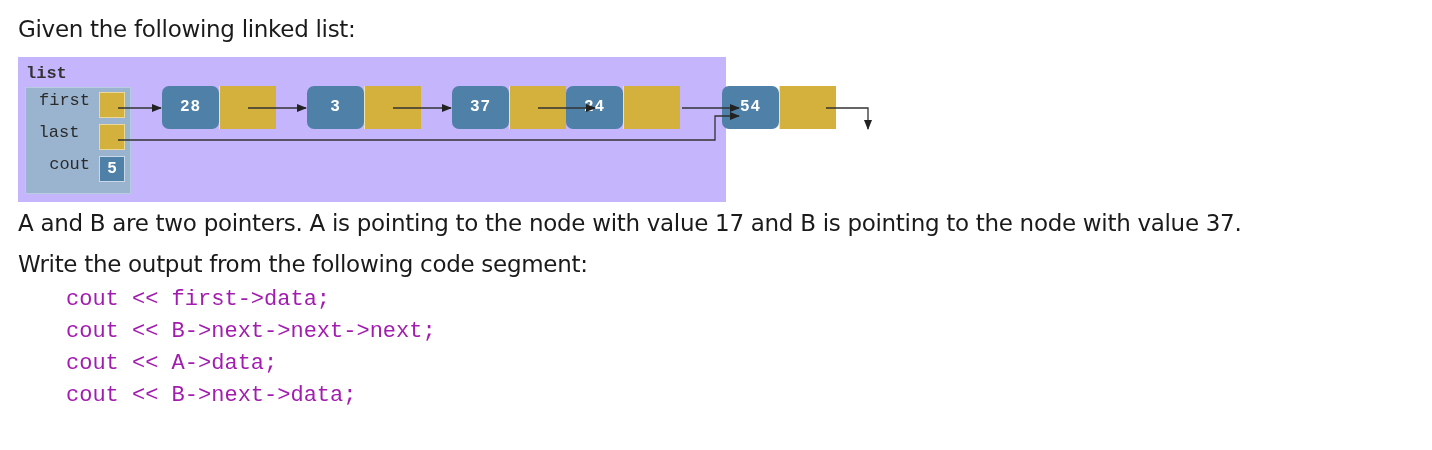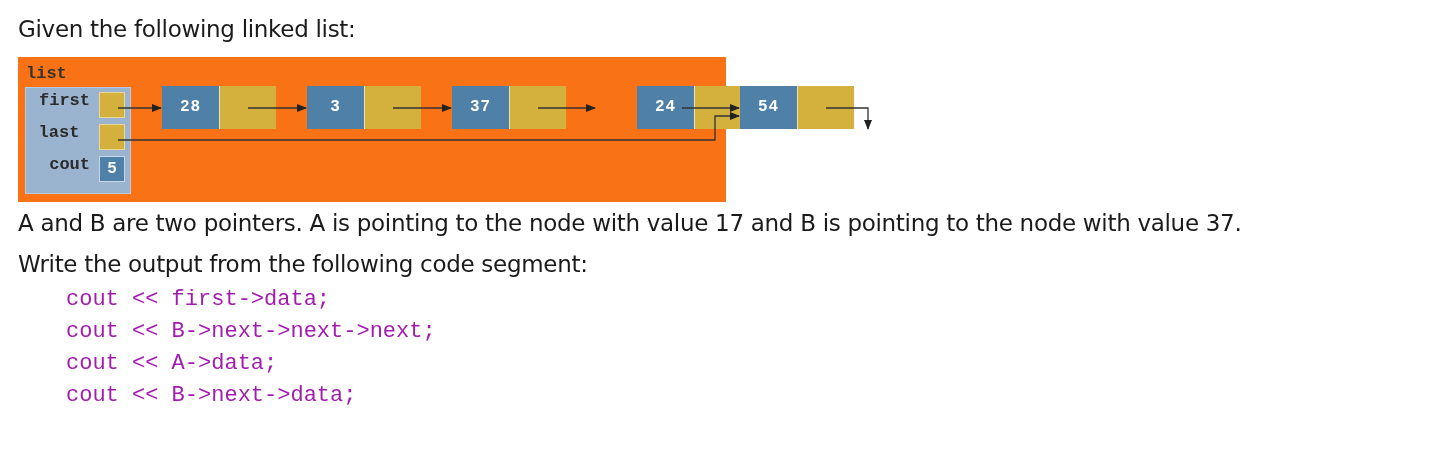--- a/index.html
+++ b/index.html
@@ -5,7 +5,7 @@
   html, body { margin: 0; padding: 0; background: #ffffff; }
   body { width: 1432px; height: 450px; position: relative; overflow: hidden; font-family: "DejaVu Sans", "Liberation Sans", sans-serif; color: #1a1a1a; }
   .intro { position: absolute; left: 18px; top: 16px; font-size: 23px; letter-spacing: -0.3px; }
-  .diagram { position: absolute; left: 18px; top: 57px; width: 708px; height: 145px; background: #f97316; }
+  .diagram { position: absolute; left: 18px; top: 57px; width: 708px; height: 145px; background: #c4b5fd; }
   .list-label { position: absolute; left: 8px; top: 7px; font-family: "Liberation Mono", "DejaVu Sans Mono", monospace; font-weight: bold; font-size: 17px; color: #333; }
   .list-box { position: absolute; left: 7px; top: 30px; width: 106px; height: 107px; background: #9ab4d0; border: 1px solid #b9cbe0; box-sizing: border-box; }
   .field-label { position: absolute; font-family: "Liberation Mono", "DejaVu Sans Mono", monospace; font-weight: bold; font-size: 17px; color: #2b2b2b; text-align: right; width: 62px; left: 2px; }

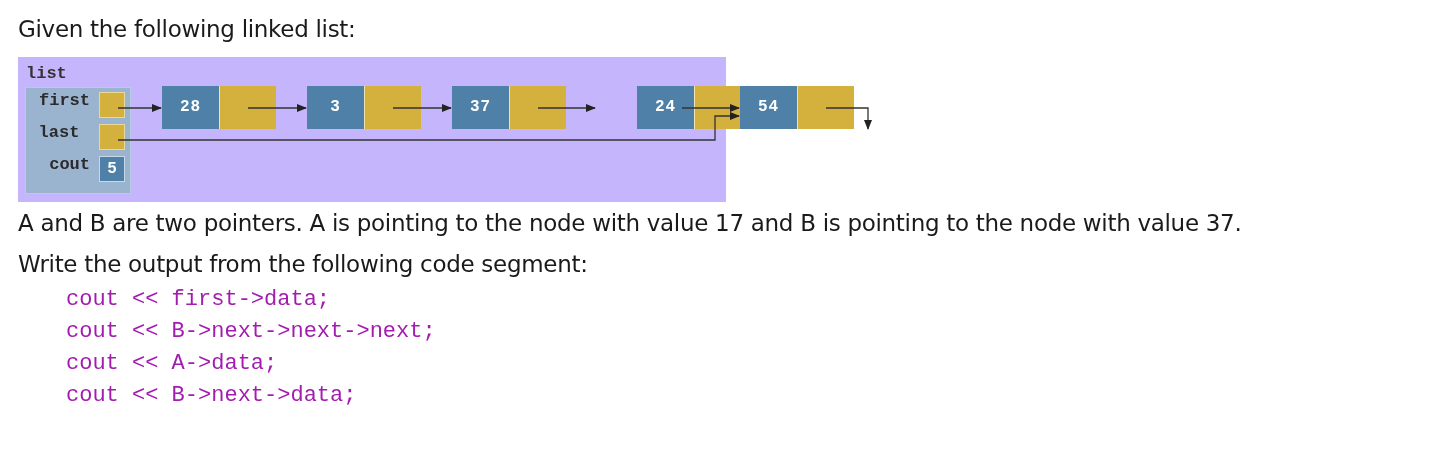--- a/index.html
+++ b/index.html
@@ -8,7 +8,7 @@
   .diagram { position: absolute; left: 18px; top: 57px; width: 708px; height: 145px; background: #c4b5fd; }
   .list-label { position: absolute; left: 8px; top: 7px; font-family: "Liberation Mono", "DejaVu Sans Mono", monospace; font-weight: bold; font-size: 17px; color: #333; }
   .list-box { position: absolute; left: 7px; top: 30px; width: 106px; height: 107px; background: #9ab4d0; border: 1px solid #b9cbe0; box-sizing: border-box; }
-  .field-label { position: absolute; font-family: "Liberation Mono", "DejaVu Sans Mono", monospace; font-weight: bold; font-size: 17px; color: #2b2b2b; text-align: right; width: 62px; left: 2px; }
+  .field-label { position: absolute; font-family: "Liberation Mono", "DejaVu Sans Mono", monospace; font-weight: normal; font-size: 17px; color: #2b2b2b; text-align: right; width: 62px; left: 2px; }
   .ptr-cell { position: absolute; left: 73px; width: 26px; height: 26px; background: #d4b03c; border: 1px solid #e9d89a; box-sizing: border-box; }
   .count-cell { position: absolute; left: 73px; width: 26px; height: 26px; background: #4f81a8; border: 1px solid #c8d8e8; box-sizing: border-box; color: #fff; font-family: "Liberation Mono", "DejaVu Sans Mono", monospace; font-size: 16px; font-weight: bold; text-align: center; line-height: 24px; }
   .node { position: absolute; top: 29px; height: 43px; display: flex; }

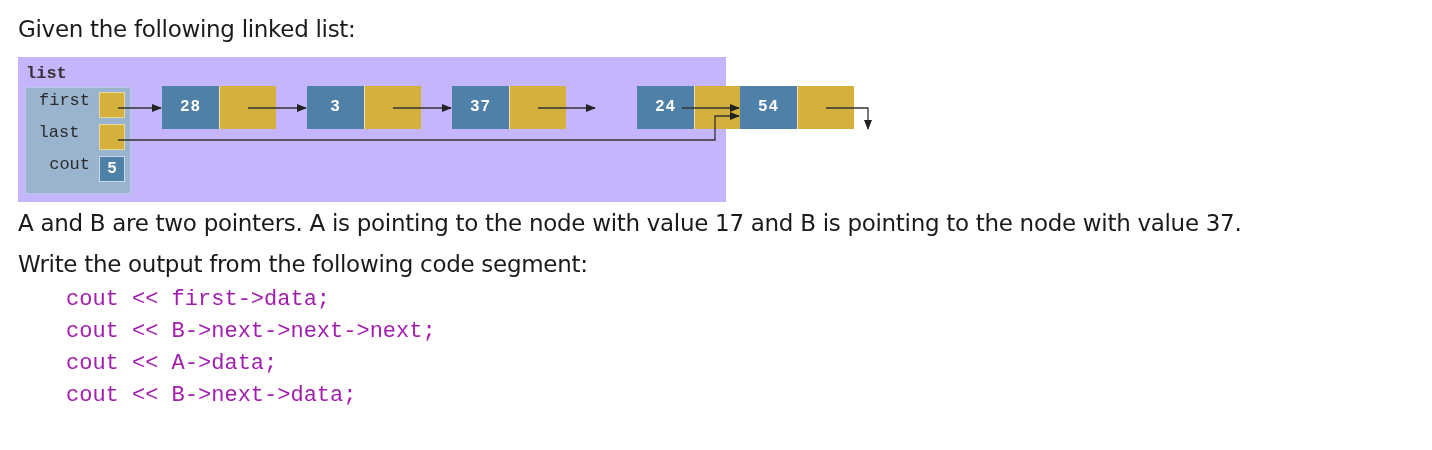--- a/index.html
+++ b/index.html
@@ -12,7 +12,7 @@
   .ptr-cell { position: absolute; left: 73px; width: 26px; height: 26px; background: #d4b03c; border: 1px solid #e9d89a; box-sizing: border-box; }
   .count-cell { position: absolute; left: 73px; width: 26px; height: 26px; background: #4f81a8; border: 1px solid #c8d8e8; box-sizing: border-box; color: #fff; font-family: "Liberation Mono", "DejaVu Sans Mono", monospace; font-size: 16px; font-weight: bold; text-align: center; line-height: 24px; }
   .node { position: absolute; top: 29px; height: 43px; display: flex; }
-  .node .data { width: 57px; height: 43px; background: #4f81a8; color: #fff; font-family: "Liberation Mono", "DejaVu Sans Mono", monospace; font-weight: bold; font-size: 16px; text-align: center; line-height: 43px; letter-spacing: 1px; }
+  .node .data { width: 57px; height: 43px; background: #4f81a8; color: #fff; font-family: "Liberation Mono", "DejaVu Sans Mono", monospace; font-weight: bold; font-size: 16px; text-align: center; line-height: 43px; letter-spacing: 1px; border-radius: 7px; }
   .node .link { width: 57px; height: 43px; background: #d4b03c; border-left: 1px solid #f0e2b0; box-sizing: border-box; }
   svg.arrows { position: absolute; left: 0; top: 0; }
   .p1 { position: absolute; left: 18px; top: 210px; font-size: 23px; letter-spacing: -0.3px; }

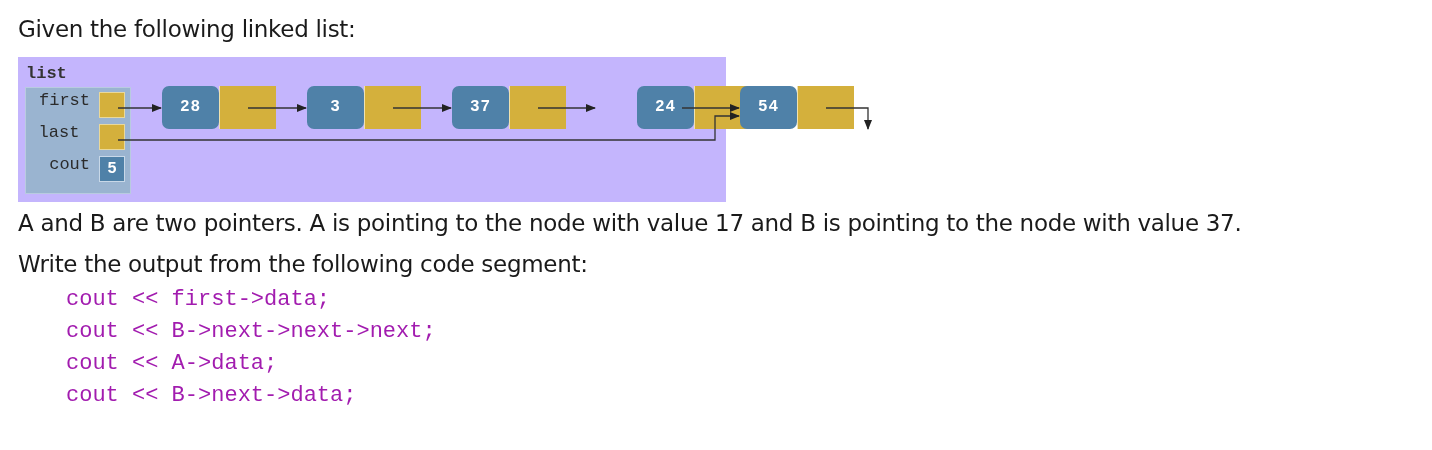--- a/index.html
+++ b/index.html
@@ -48,7 +48,7 @@
     <div class="data">37</div>
     <div class="link"></div>
   </div>
-  <div class="node" style="left:578px;padding-left:41px;">
+  <div class="node" style="left:548px;">
     <div class="data">24</div>
     <div class="link"></div>
   </div>

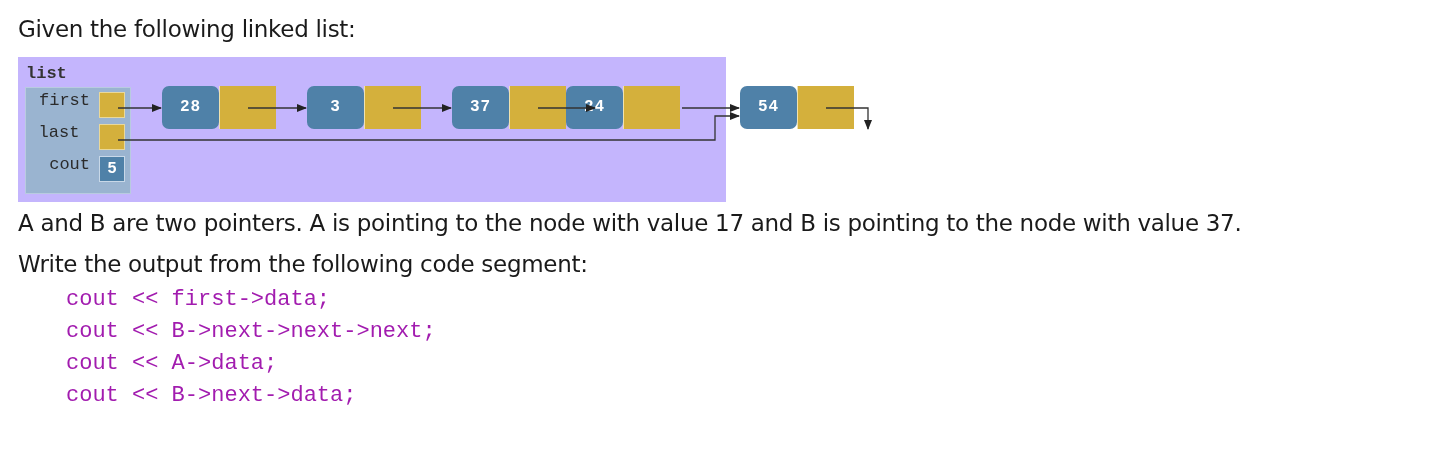--- a/index.html
+++ b/index.html
@@ -52,7 +52,7 @@
     <div class="data">24</div>
     <div class="link"></div>
   </div>
-  <div class="node" style="left:722px;">
+  <div class="node" style="left:704px;">
     <div class="data">54</div>
     <div class="link"></div>
   </div>

